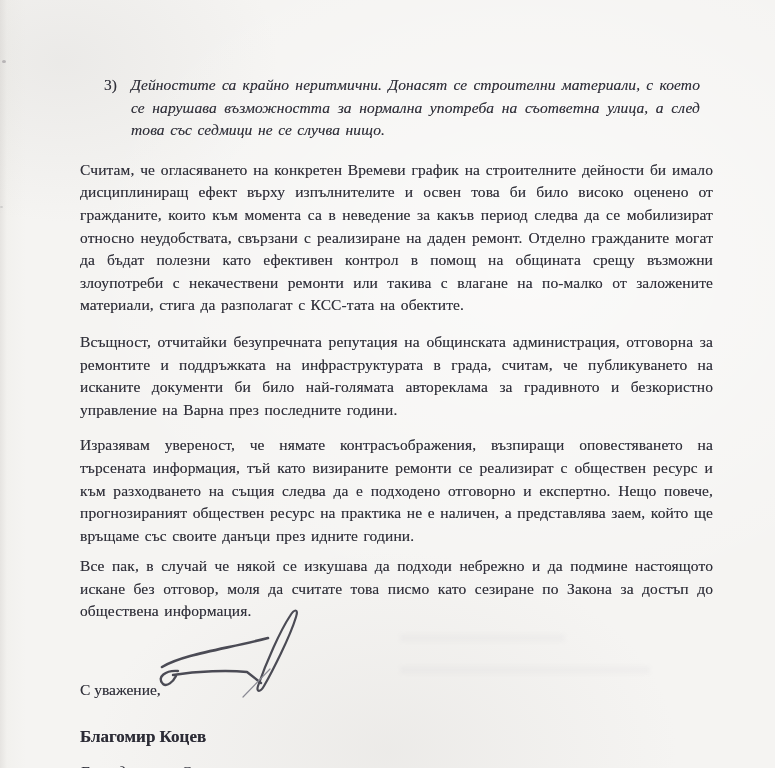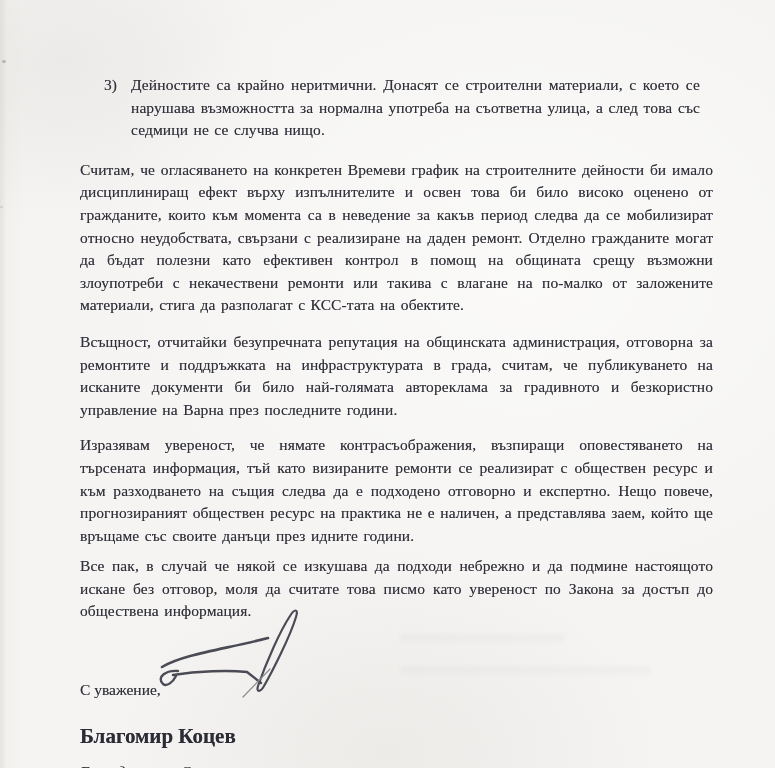--- a/index.html
+++ b/index.html
@@ -38,7 +38,7 @@
     line-height:22.6px;
     text-shadow:0 0 0.5px rgba(49,49,59,0.55);
   }
-  .list-text{flex:1;}
+  .list-text{flex:1;font-style:italic;}
   .closing{margin-top:56px;}
   .salutation{
     font-size:15.5px;line-height:22px;margin:0;

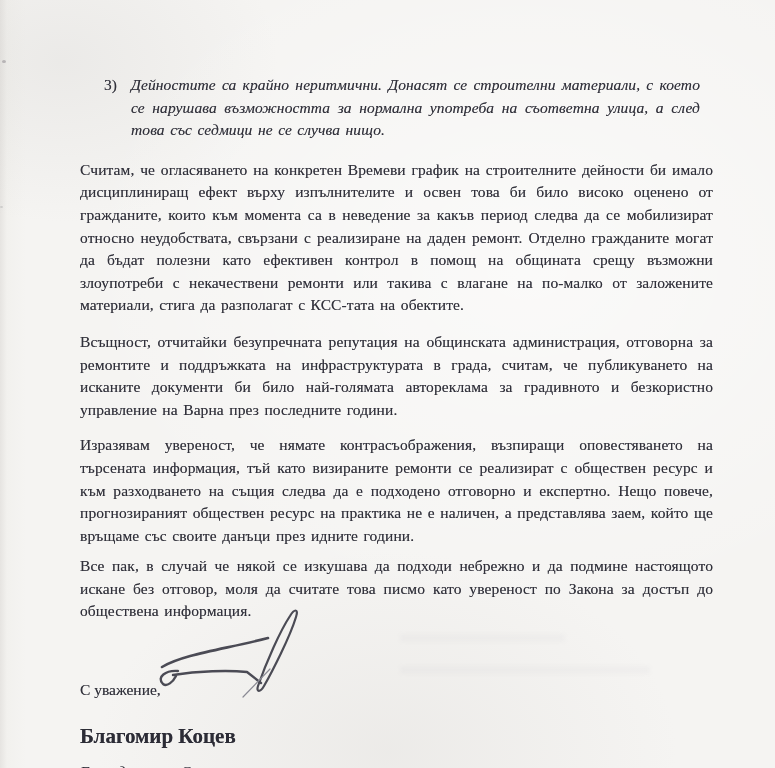--- a/index.html
+++ b/index.html
@@ -95,7 +95,7 @@
 
     <p class="para" style="margin-bottom:8px">Изразявам увереност, че нямате контрасъображения, възпиращи оповестяването на търсената информация, тъй като визираните ремонти се реализират с обществен ресурс и към разходването на същия следва да е подходено отговорно и експертно. Нещо повече, прогнозираният обществен ресурс на практика не е наличен, а представлява заем, който ще връщаме със своите данъци през идните години.</p>
 
-    <p class="para" style="margin-bottom:0">Все пак, в случай че някой се изкушава да подходи небрежно и да подмине настоящото искане без отговор, моля да считате това писмо като увереност по Закона за достъп до обществена информация.</p>
+    <p class="para" style="margin-bottom:0">Все пак, в случай че някой се изкушава да подходи небрежно и да подмине настоящото искане без отговор, моля да считате това писмо като сезиране по Закона за достъп до обществена информация.</p>
 
     <div class="closing">
       <p class="salutation">С уважение,</p>

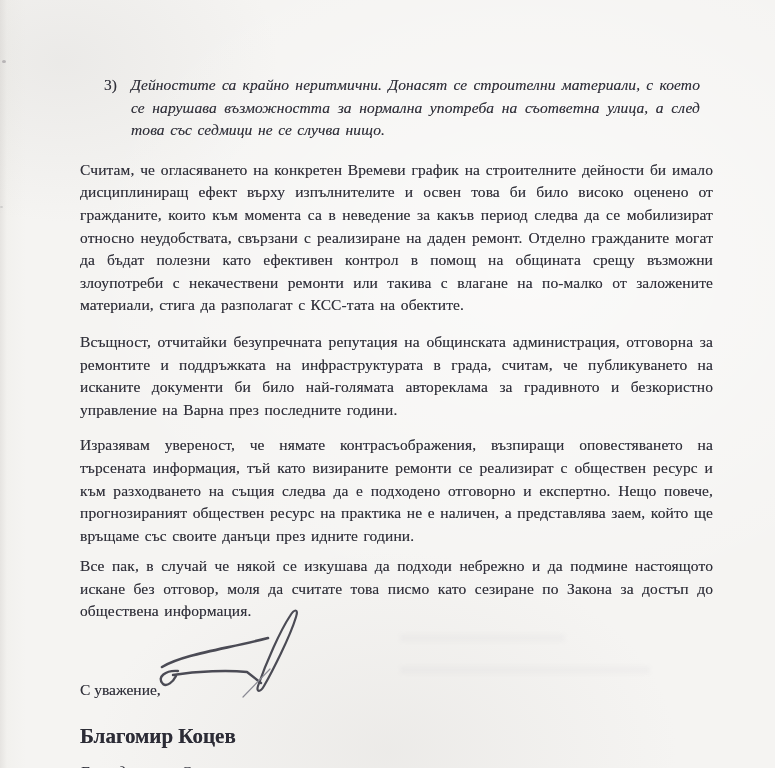--- a/index.html
+++ b/index.html
@@ -45,7 +45,7 @@
     text-shadow:0 0 0.5px rgba(49,49,59,0.55);
   }
   .sig-name{
-    font-size:21px;line-height:21px;
+    font-size:17px;line-height:21px;
     font-weight:bold;
     margin:25px 0 14px 0;
     color:#2c2c36;

